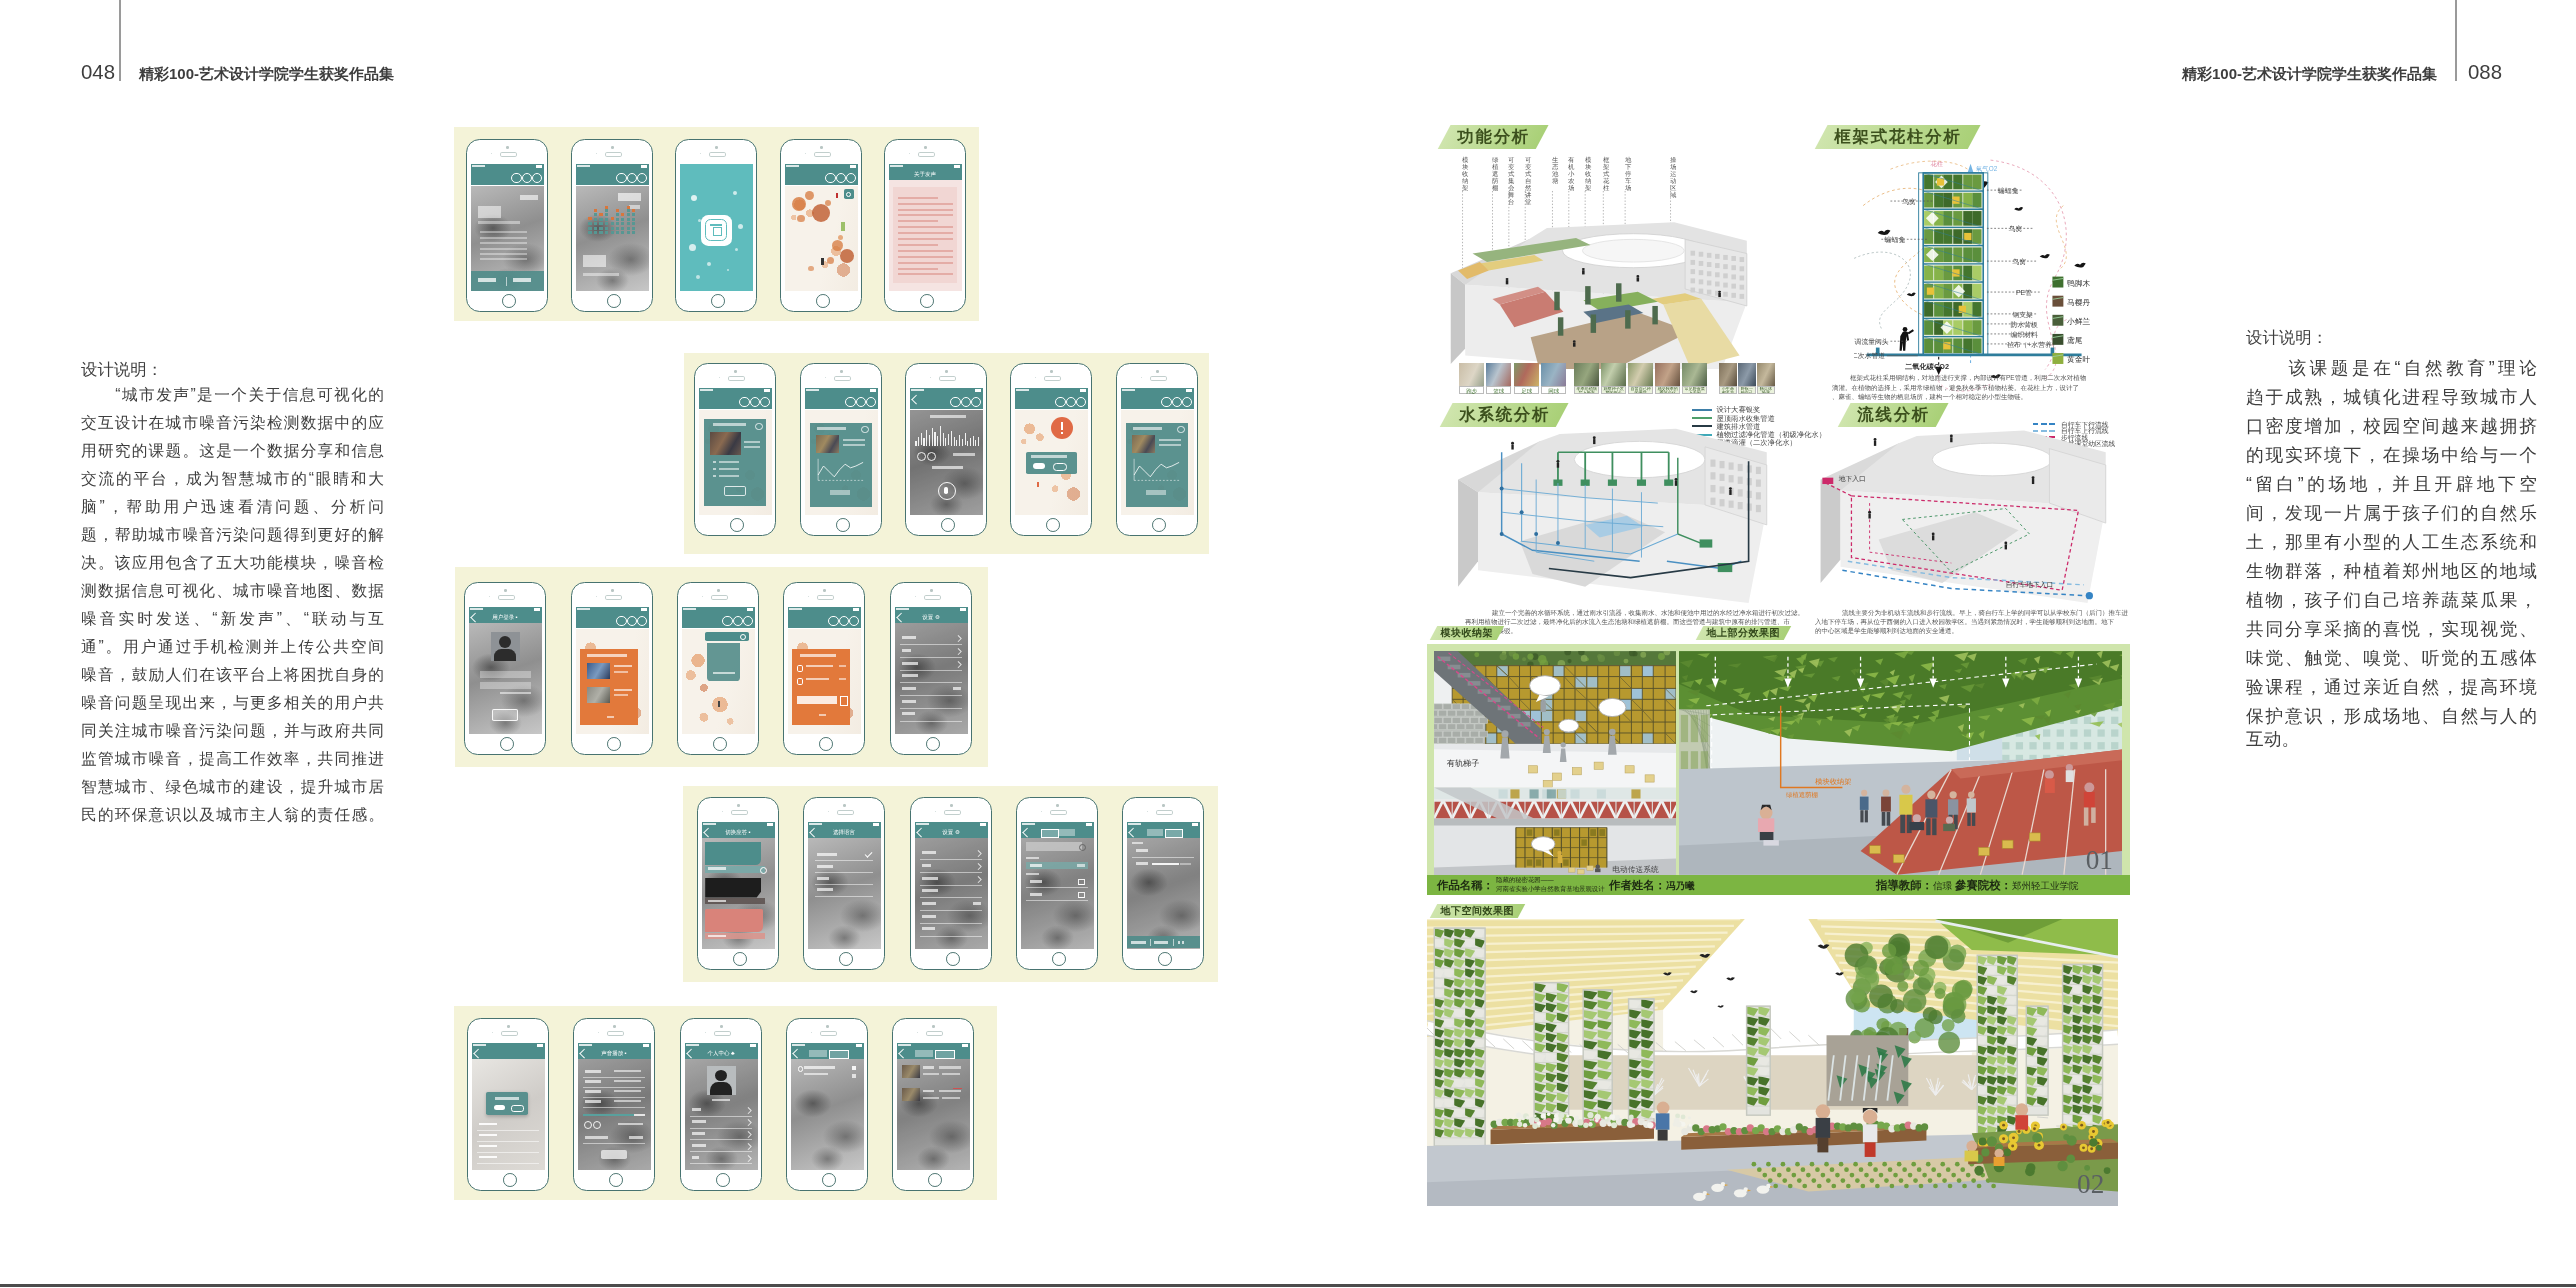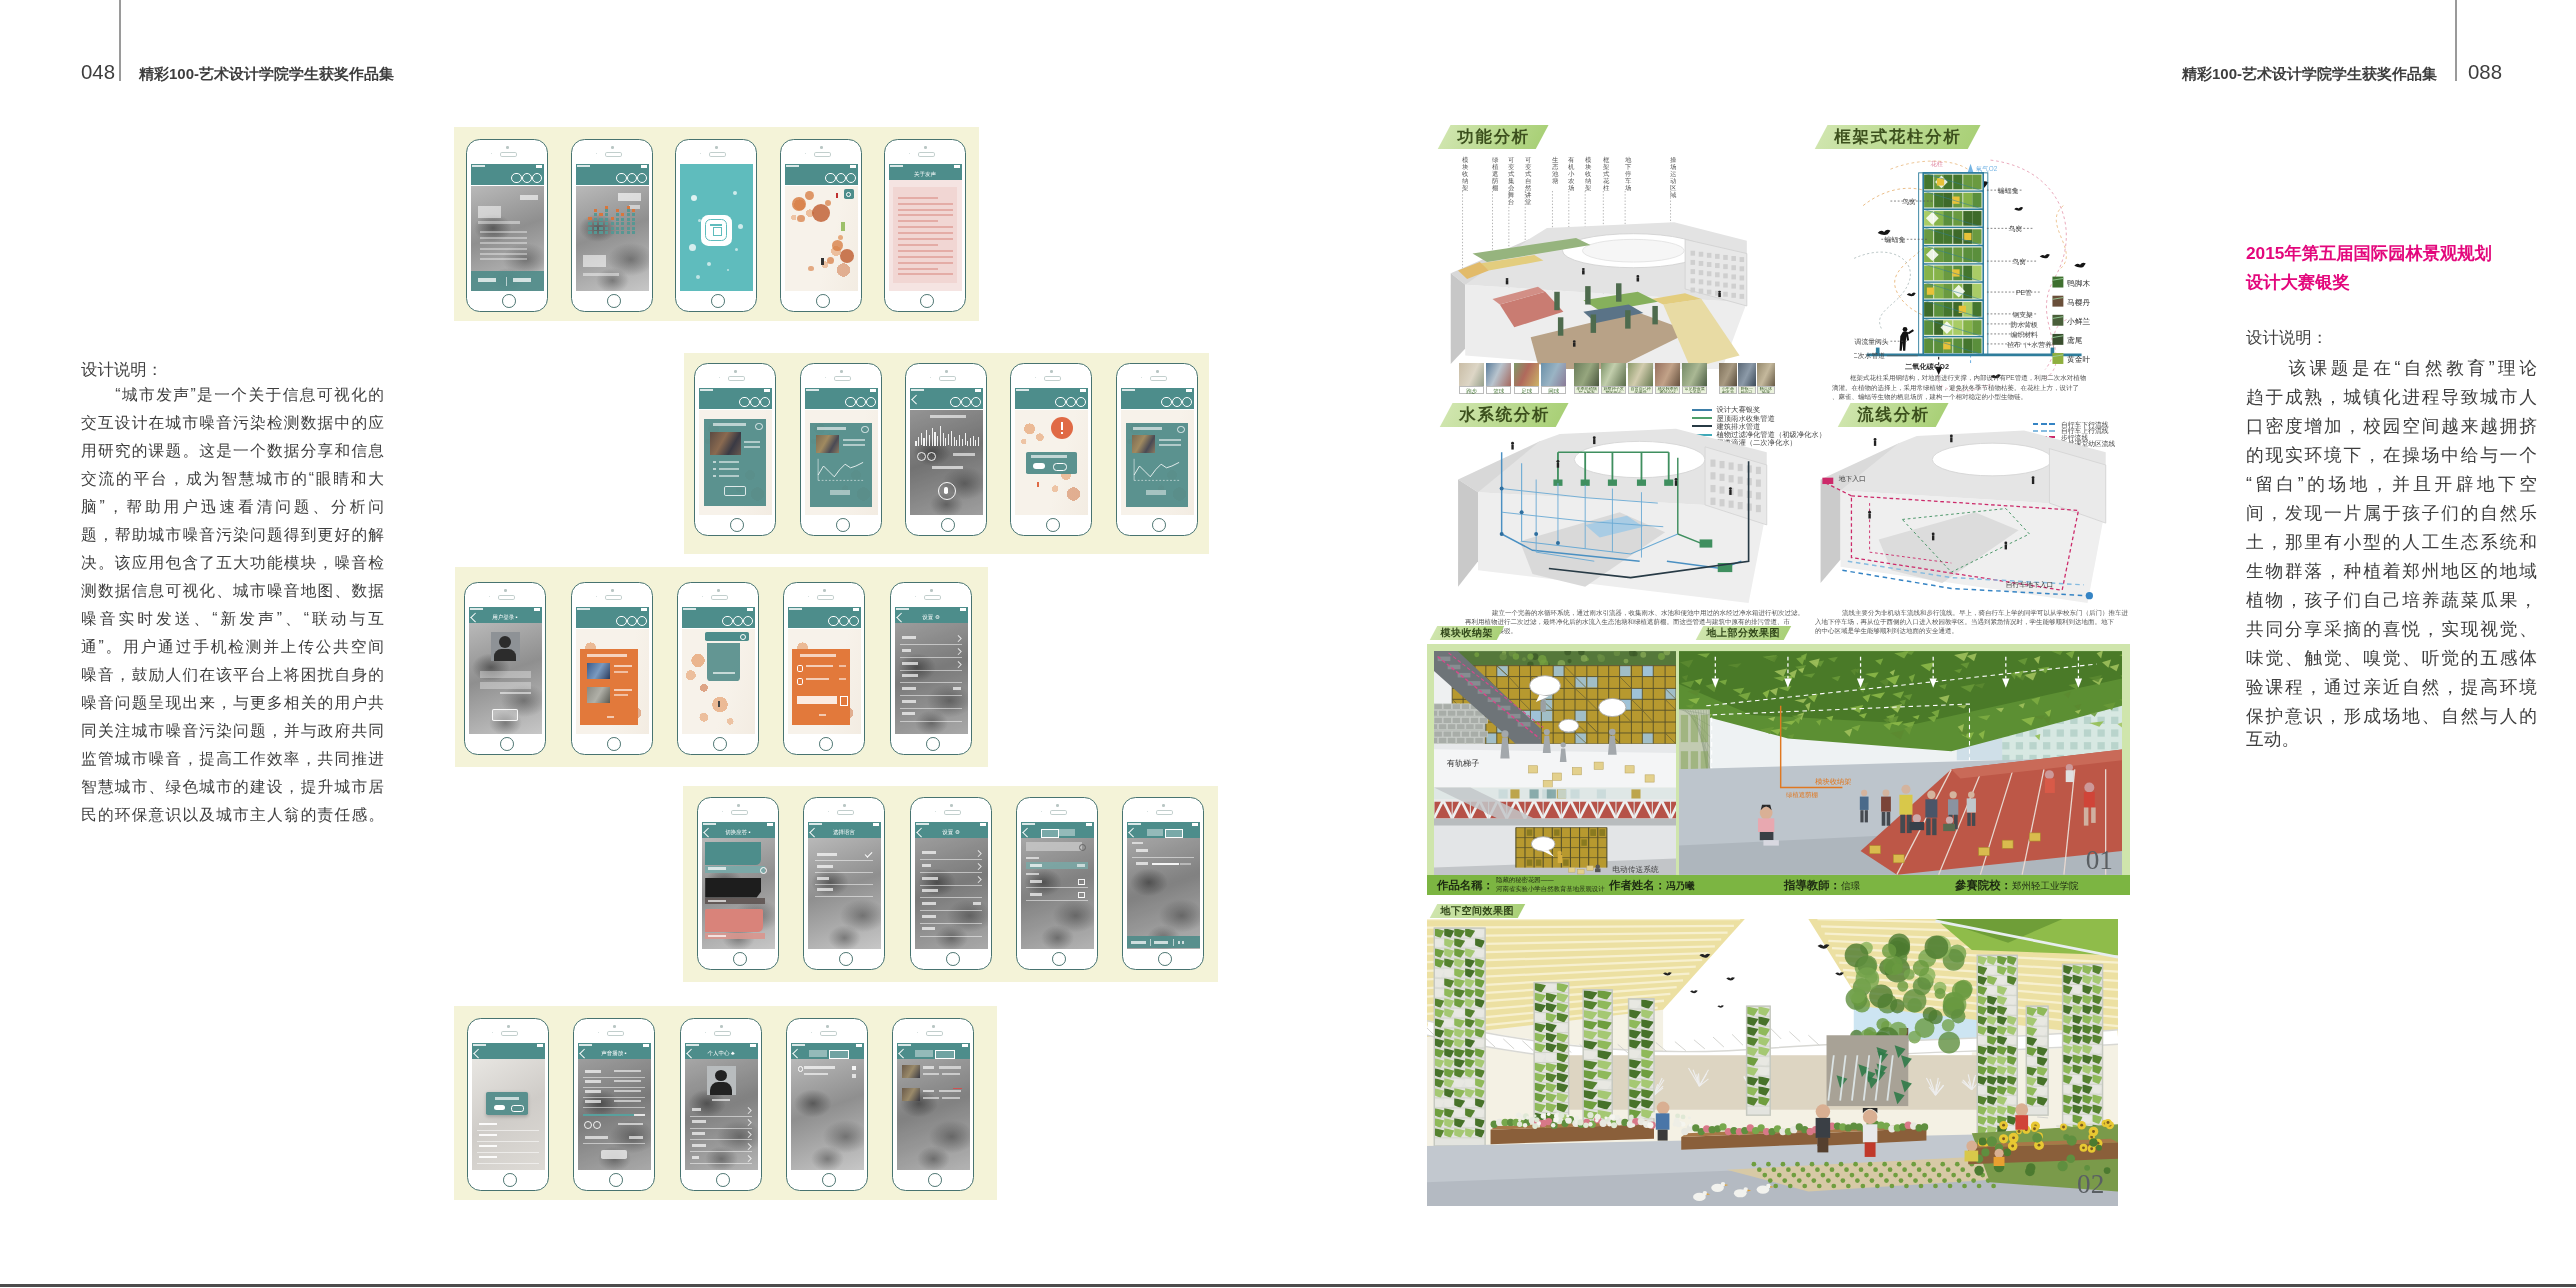--- a/index.html
+++ b/index.html
@@ -926,7 +926,6 @@
     </div>
 
 
-<div class="abs mag" style="left:2246px;top:239px;line-height:29px;font-size:17.3px;white-space:nowrap">2015年第五届国际园林景观规划<br>设计大赛银奖</div>
 
 <div class="abs txt" style="left:2246px;top:327px;font-size:16.4px">设计说明：</div>
 

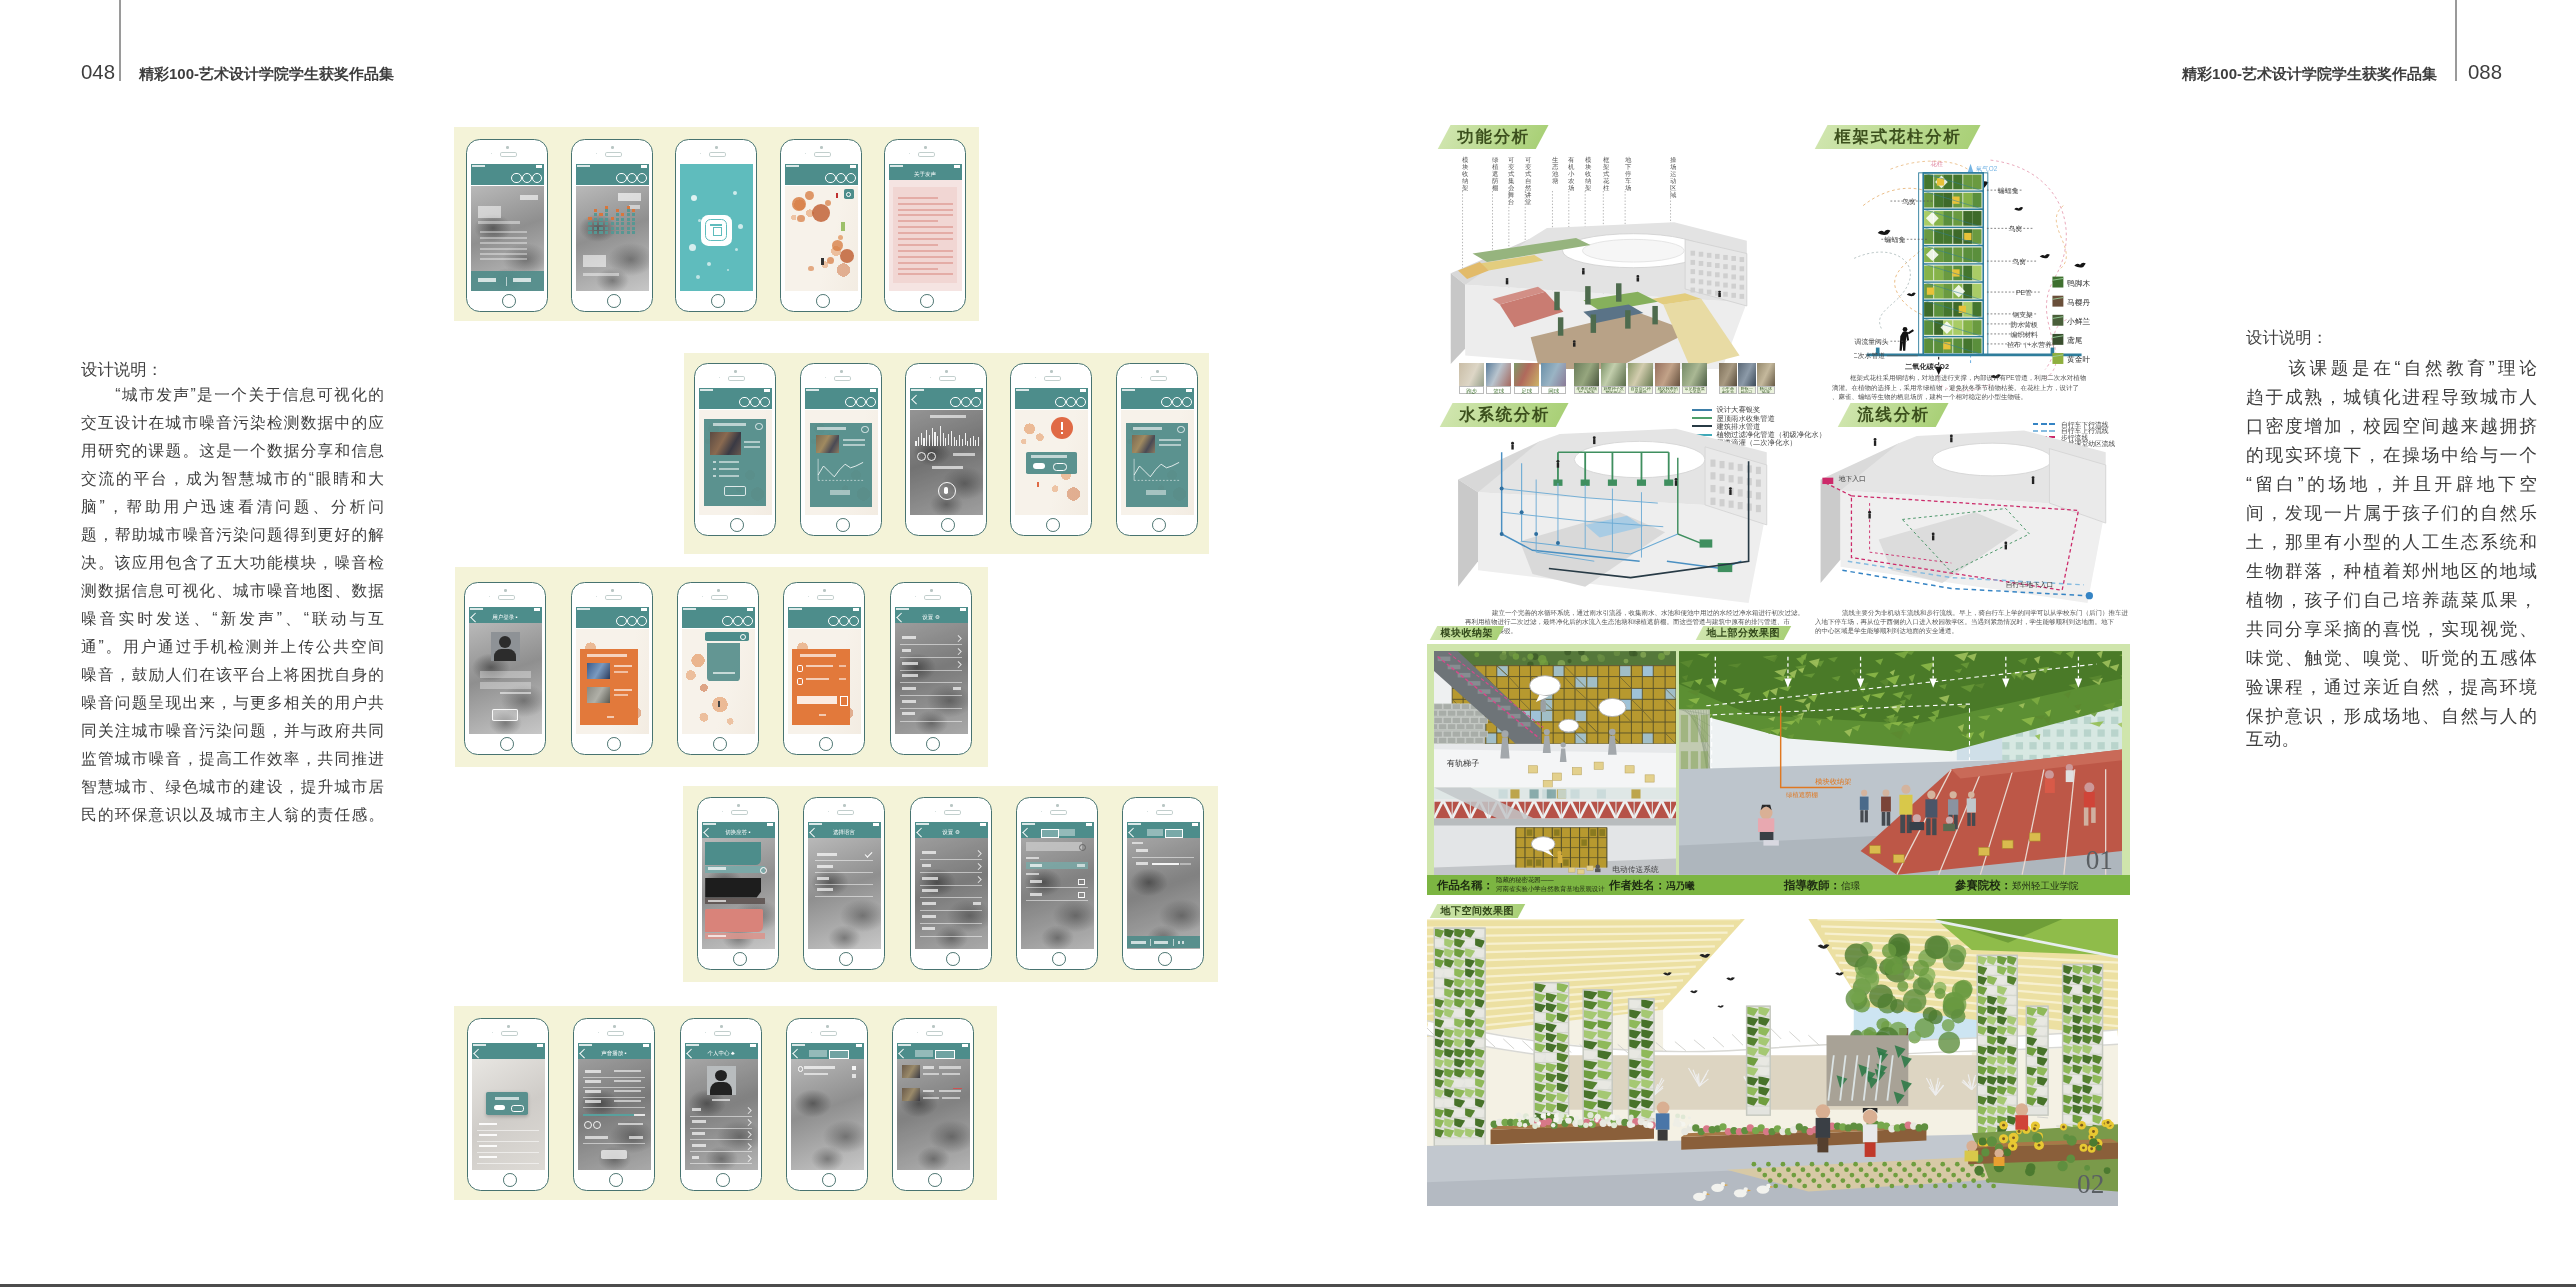--- a/index.html
+++ b/index.html
@@ -2010,7 +2010,7 @@
 <div class="abs" style="left:1437px;top:878px;font-size:11.4px;font-weight:bold;color:#1d2a12;white-space:nowrap">作品名稱：</div>
 <div class="abs" style="left:1496px;top:876px;font-size:6.4px;color:#263316;line-height:8.6px;white-space:nowrap">隐藏的秘密花园——<br>河南省实验小学自然教育基地景观设计</div>
 <div class="abs" style="left:1609px;top:878px;font-size:11.4px;font-weight:bold;color:#1d2a12;white-space:nowrap">作者姓名：<span style="font-weight:bold;font-size:9.5px">冯乃曦</span></div>
-<div class="abs" style="left:1784px;top:878px;font-size:11.4px;font-weight:bold;color:#1d2a12;white-space:nowrap">指導教師：<span style="font-weight:normal;font-size:9.5px">信璟</span></div>
+<div class="abs" style="left:1876px;top:878px;font-size:11.4px;font-weight:bold;color:#1d2a12;white-space:nowrap">指導教師：<span style="font-weight:normal;font-size:9.5px">信璟</span></div>
 <div class="abs" style="left:1955px;top:878px;font-size:11.4px;font-weight:bold;color:#1d2a12;white-space:nowrap">參賽院校：<span style="font-weight:normal;font-size:9.5px">郑州轻工业学院</span></div>
 
 <div class="glab2" style="left:1430px;top:904px">

